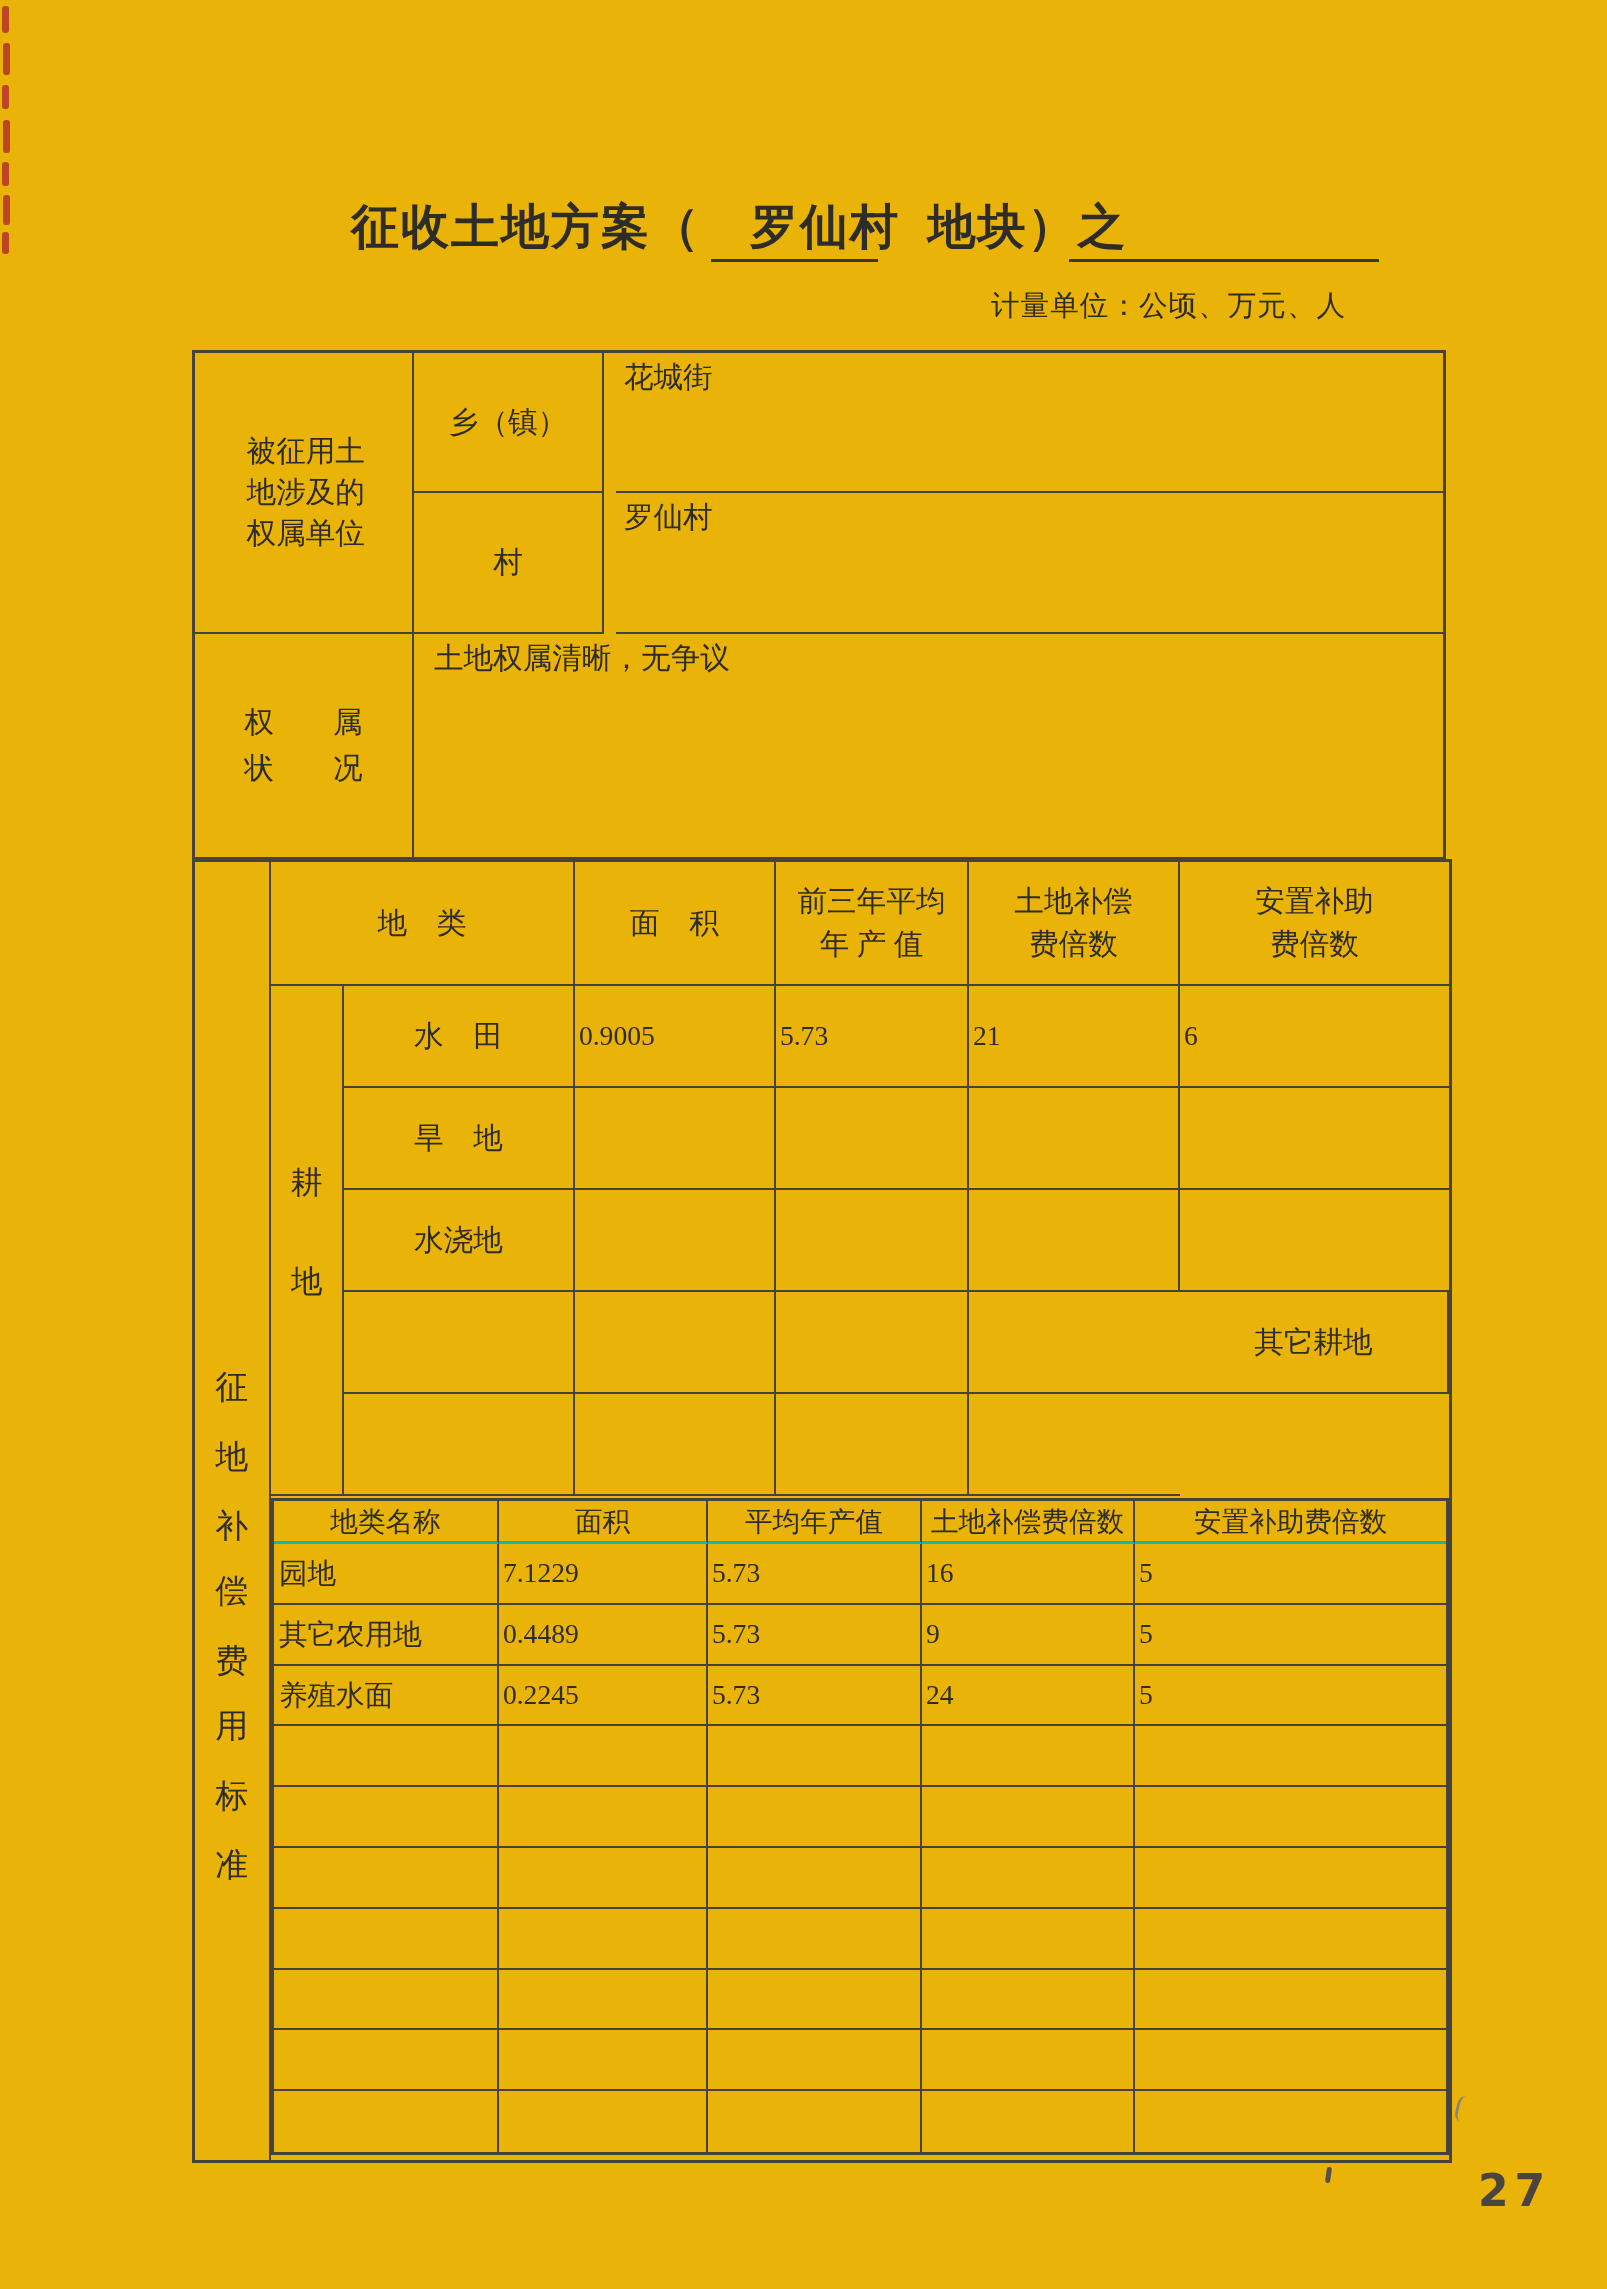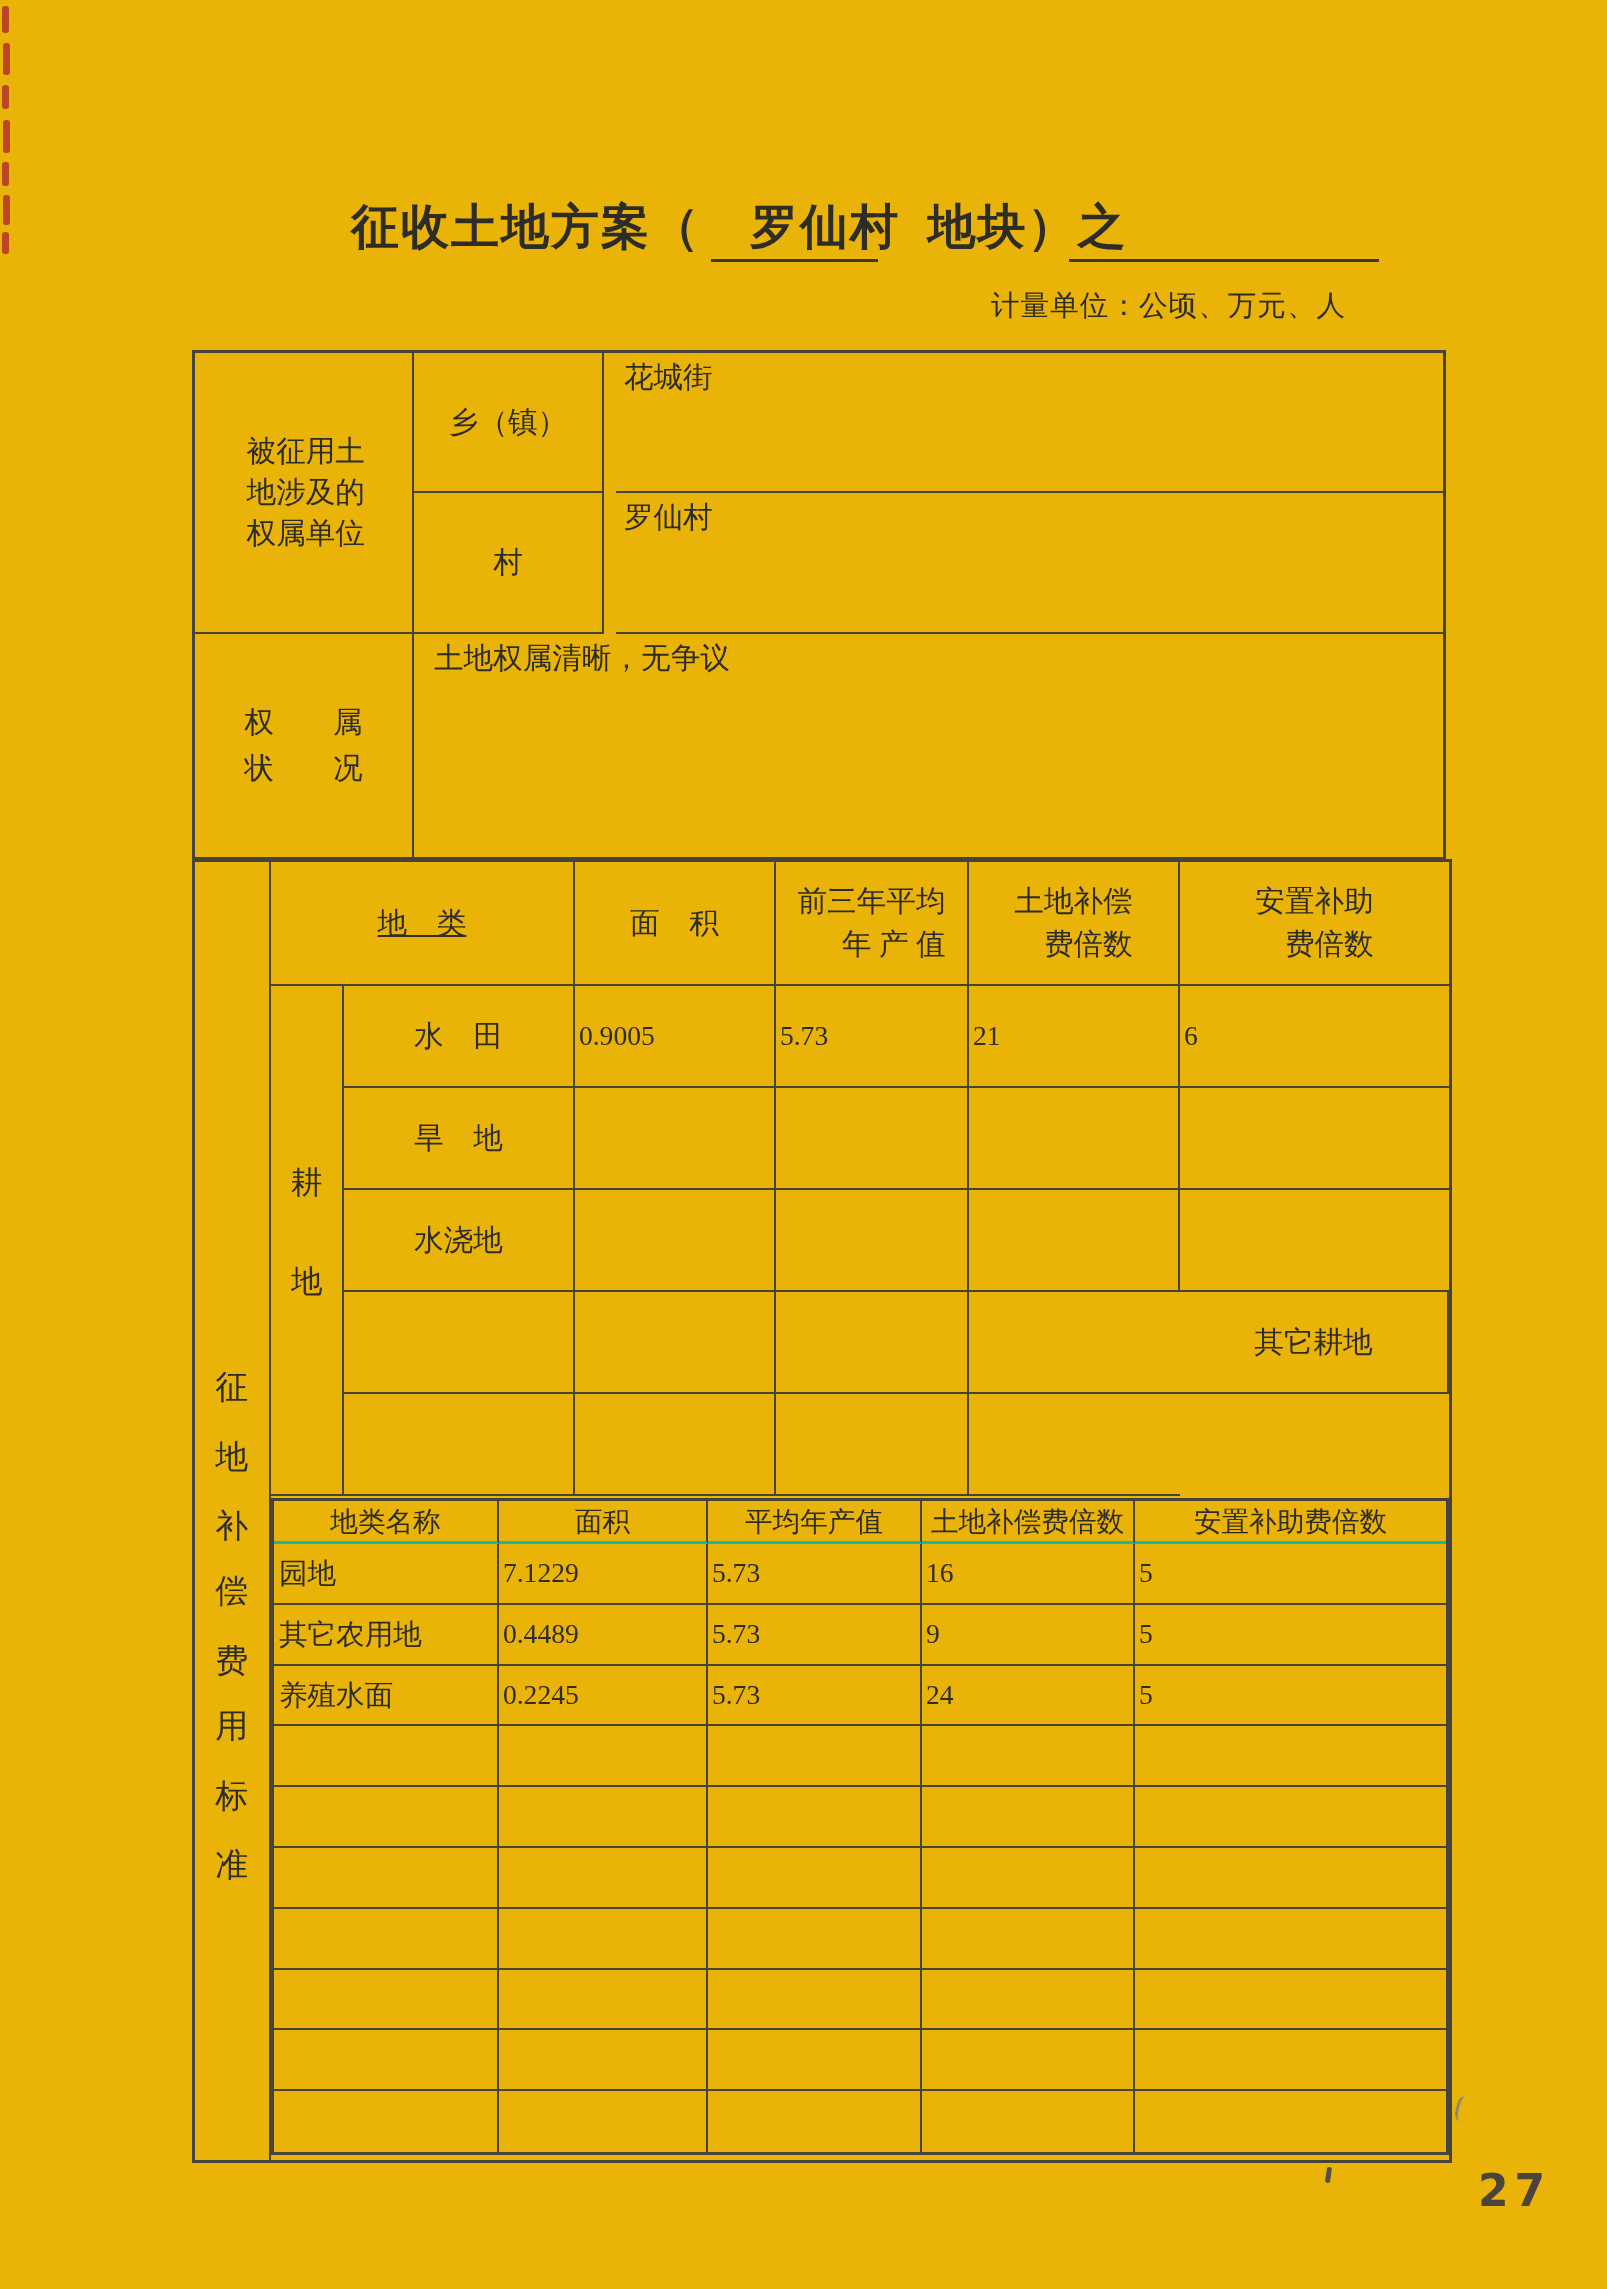--- a/index.html
+++ b/index.html
@@ -19,7 +19,7 @@
   .bb{border-bottom:2px solid #45433c;}
   .ctr{display:flex;align-items:center;justify-content:center;text-align:center;}
   .tl{padding:3.9px 7.9px;margin-left:12px;}
-  .pre{white-space:pre-line;line-height:1.45;text-align:right;}
+  .pre{white-space:pre-line;line-height:1.45;}
   .val{display:flex;align-items:center;padding-left:3.9px;font-size:27.6px;}
 
   

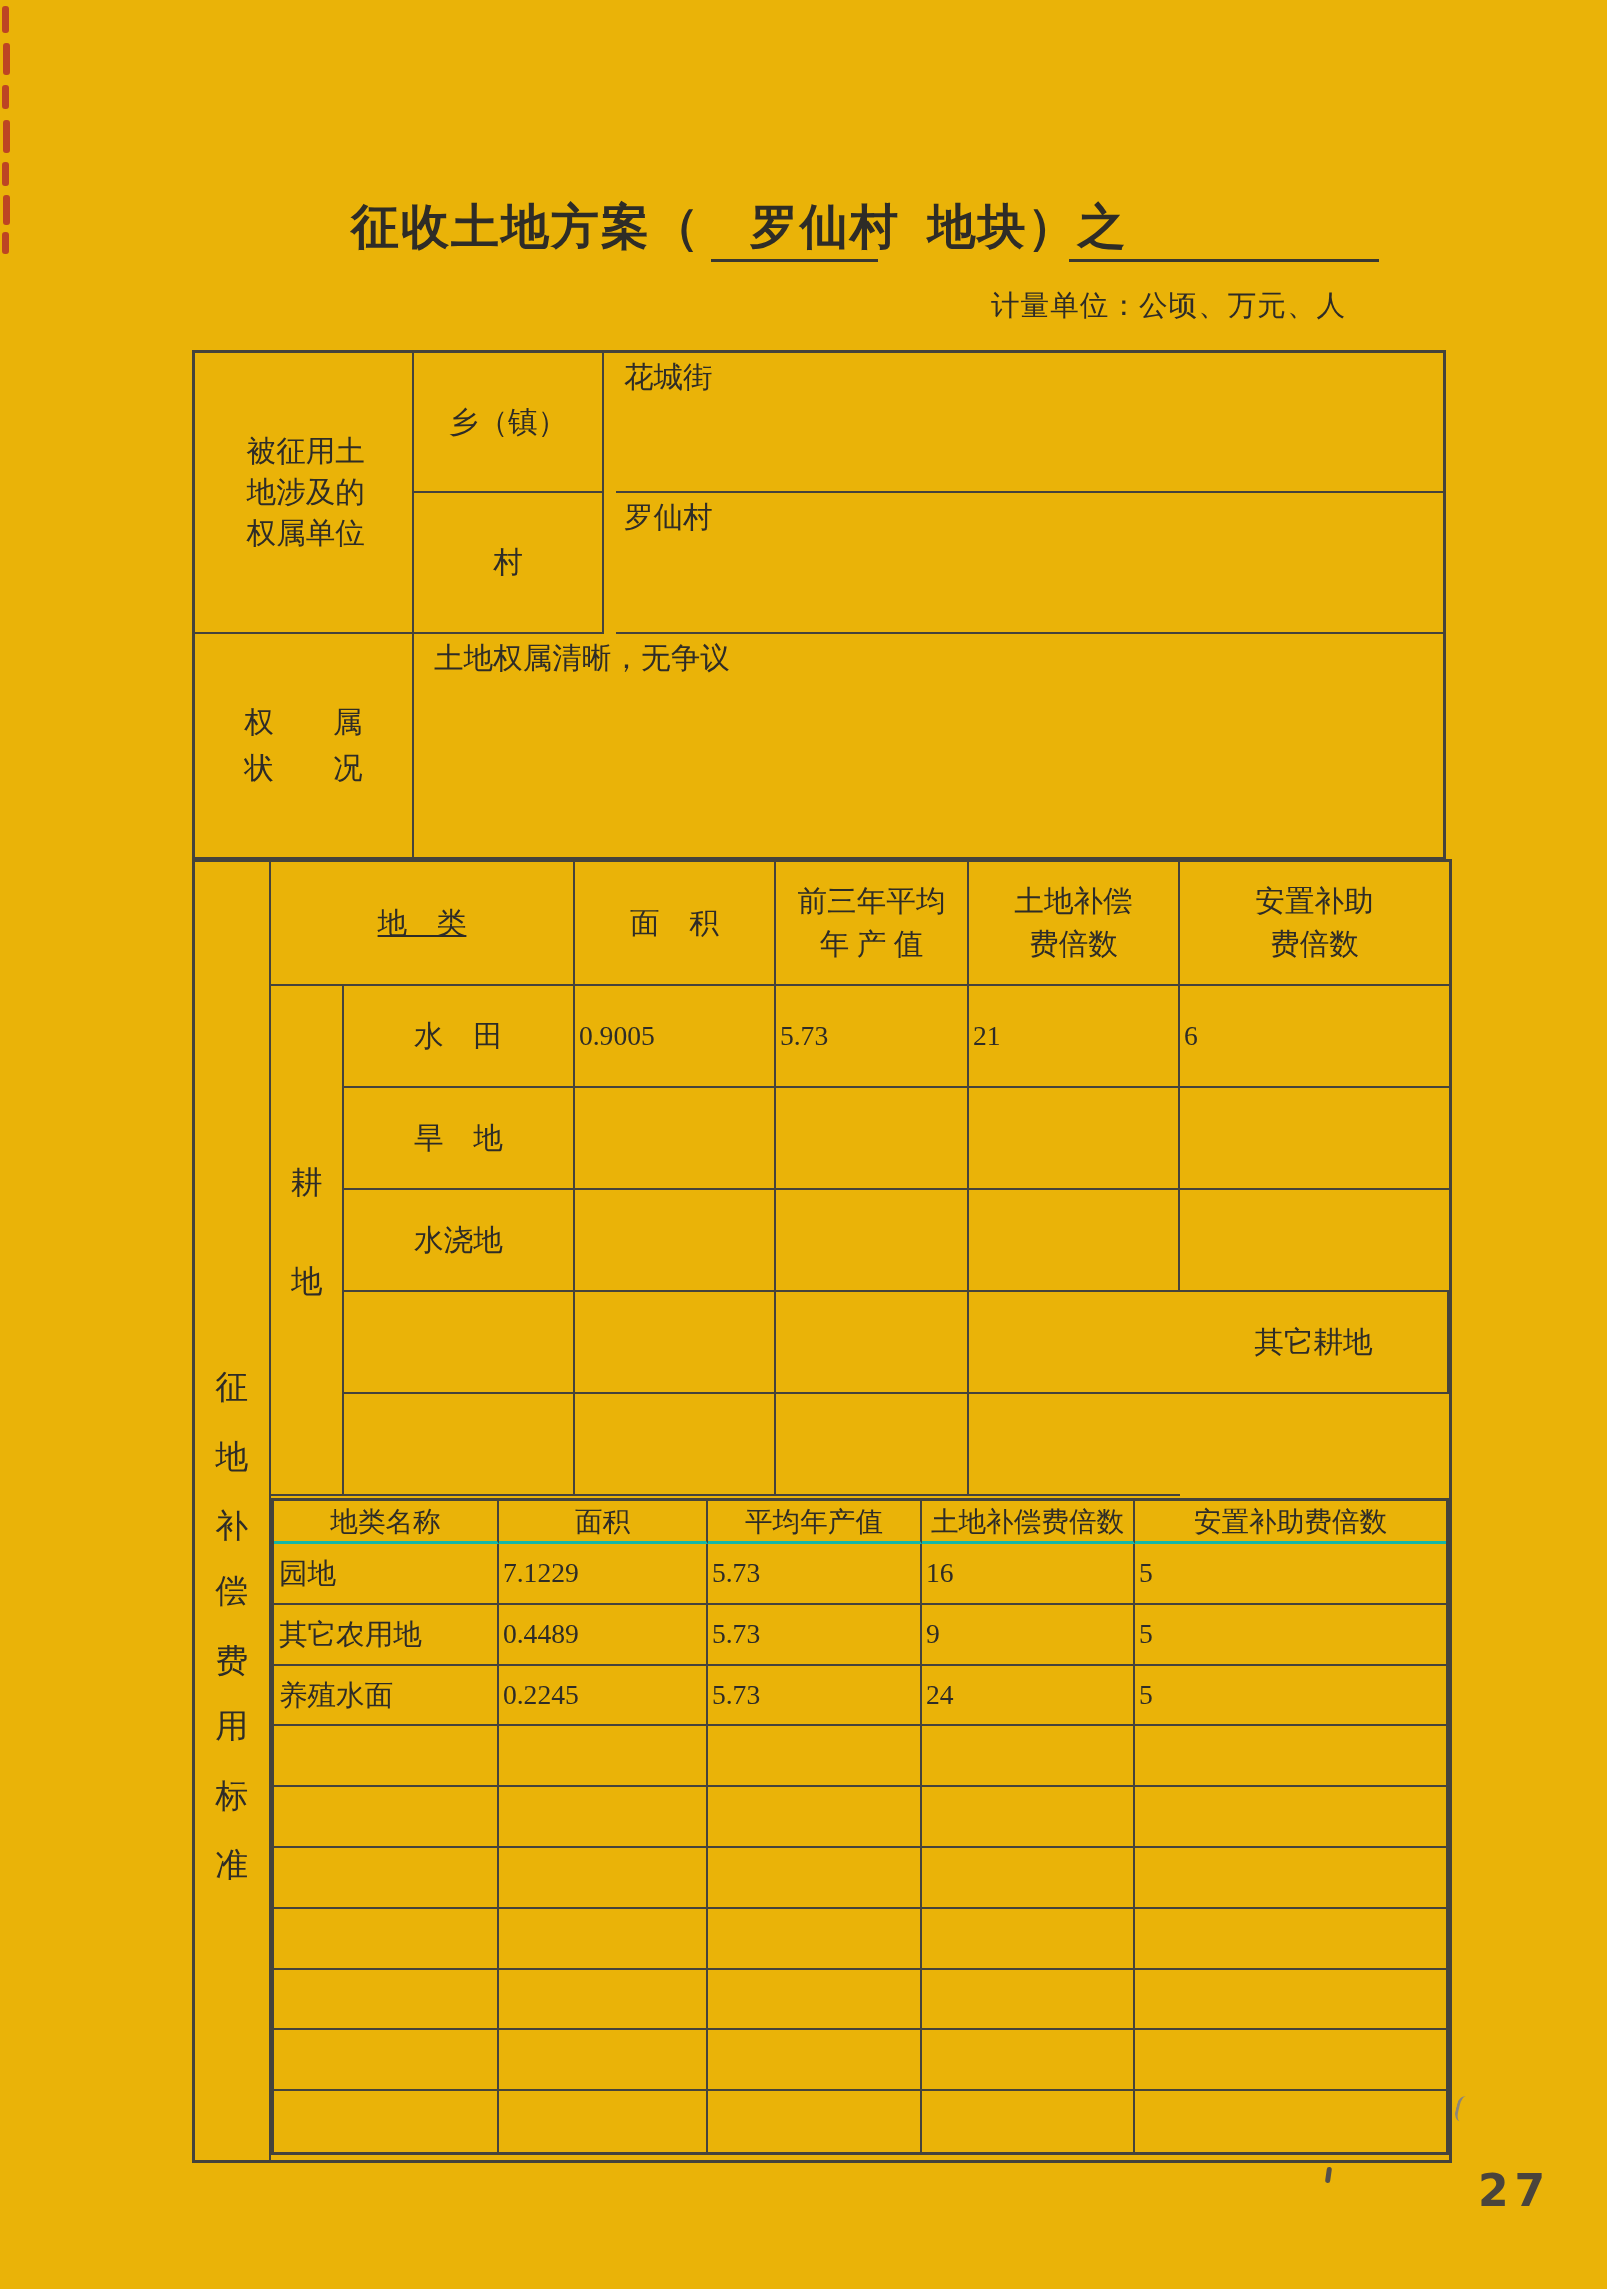--- a/index.html
+++ b/index.html
@@ -37,7 +37,7 @@
   #t2{position:absolute;left:76px;top:0;right:0;height:636px;
       grid-template-columns:73px 231px 201px 193px 211px 1fr;
       grid-template-rows:124px repeat(5,102px);}
-  #t2 .landtype{grid-column:1/3;text-decoration:underline;}
+  #t2 .landtype{grid-column:1/3;}
   #t2 .geng{grid-column:1;grid-row:2/7;position:relative;}
   #t2 .geng span{writing-mode:vertical-lr;font-size:31.5px;letter-spacing:99px;line-height:1;}
   #t3{position:absolute;left:76px;top:636px;right:0;bottom:4.9px;border:3px solid #45433c;

